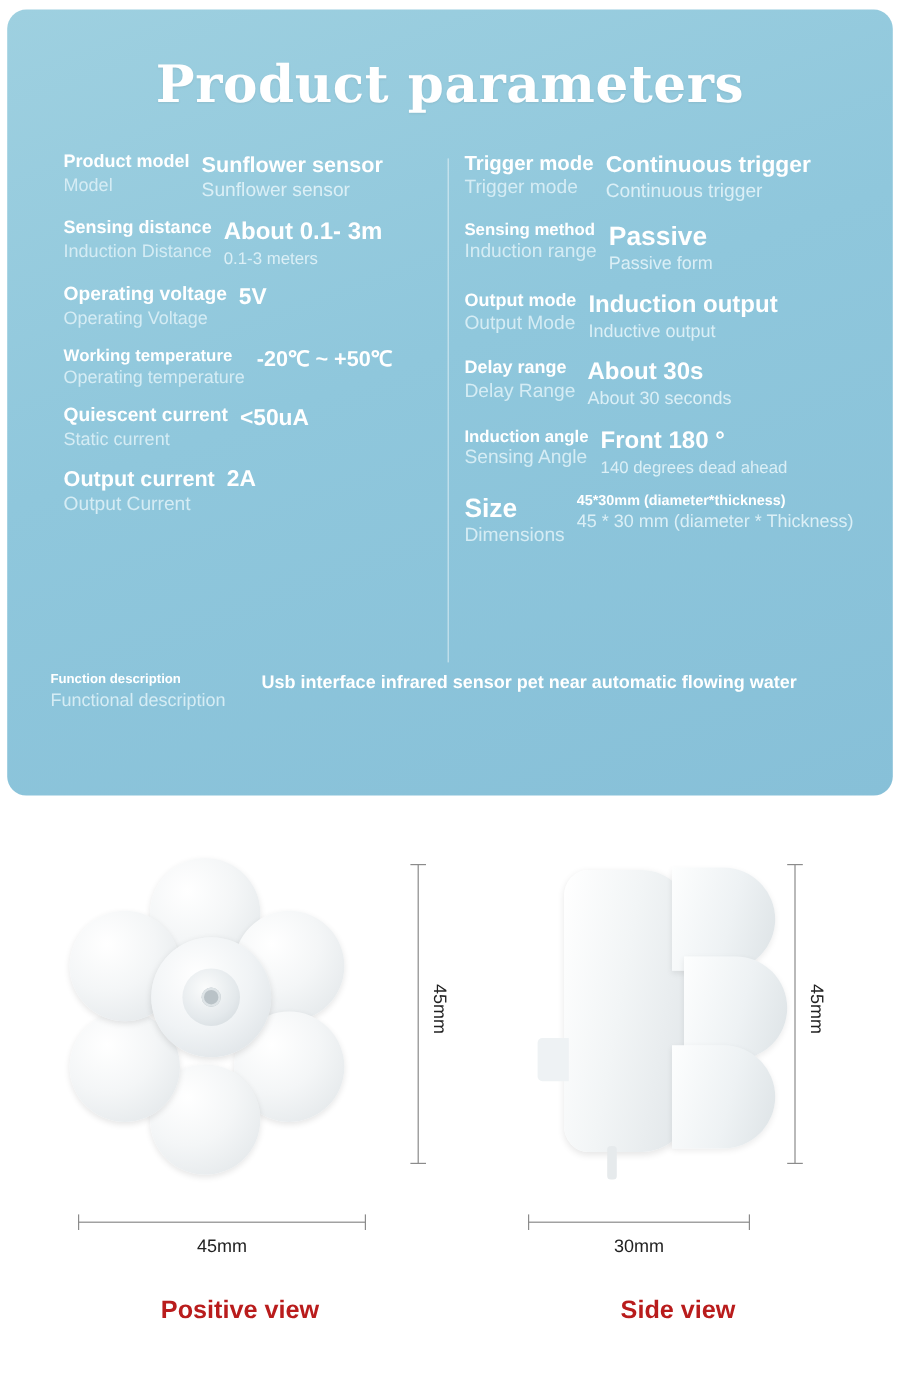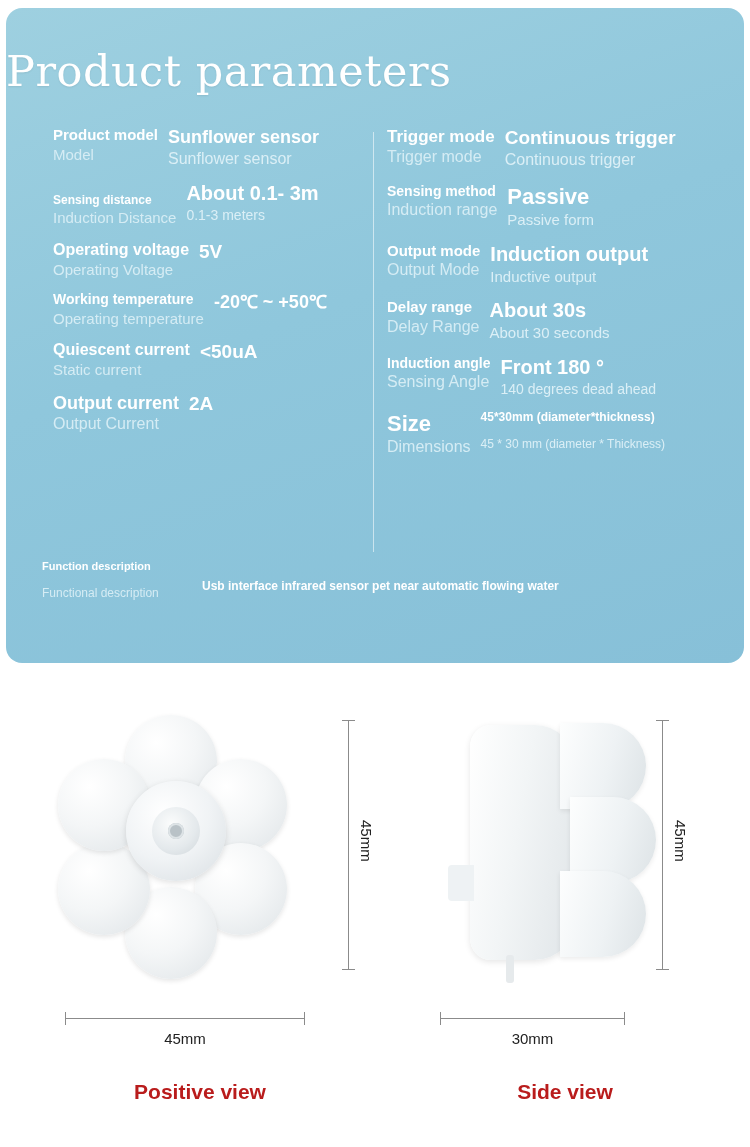--- a/index.html
+++ b/index.html
@@ -27,10 +27,11 @@
     overflow: hidden;
   }
   .panel-title {
+    text-align: center;
     color: #ffffff;
     font-family: "DejaVu Serif", serif;
     font-size: 43px;
-    font-weight: normal;
+    font-weight: bold;
     letter-spacing: 0.5px;
     margin-top: 38px;
     text-shadow: 0 1px 2px rgba(0,0,0,0.08);

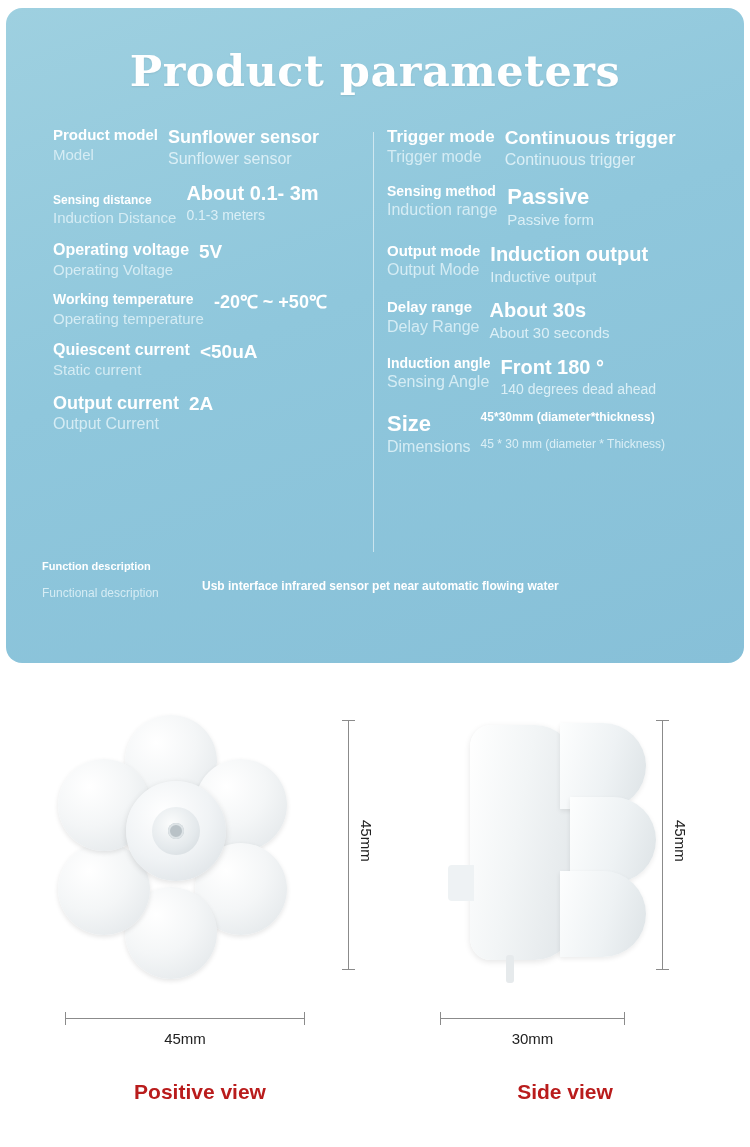--- a/index.html
+++ b/index.html
@@ -98,7 +98,7 @@
   }
 
   
-  .s13 { font-size: 12px; margin-top: 12px; }
+  .s13 { font-size: 15px; }
   .s14 { font-size: 14px; }
   .s15 { font-size: 15px; }
   .s16 { font-size: 16px; }

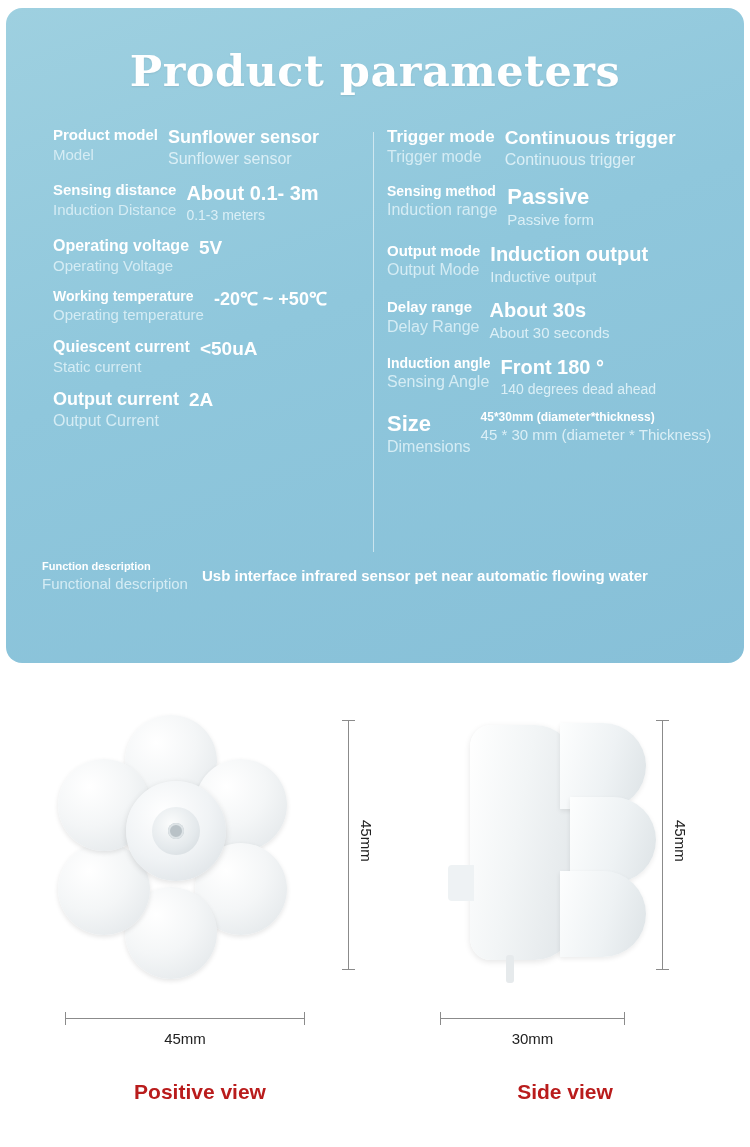--- a/index.html
+++ b/index.html
@@ -116,7 +116,8 @@
     top: 552px;
     width: 660px;
     display: flex;
-    align-items: center;
+    align-items: flex-start;
+    gap: 16px;
   }
   .func-labels { width: 150px; }
   .func-values { flex: 1; }

